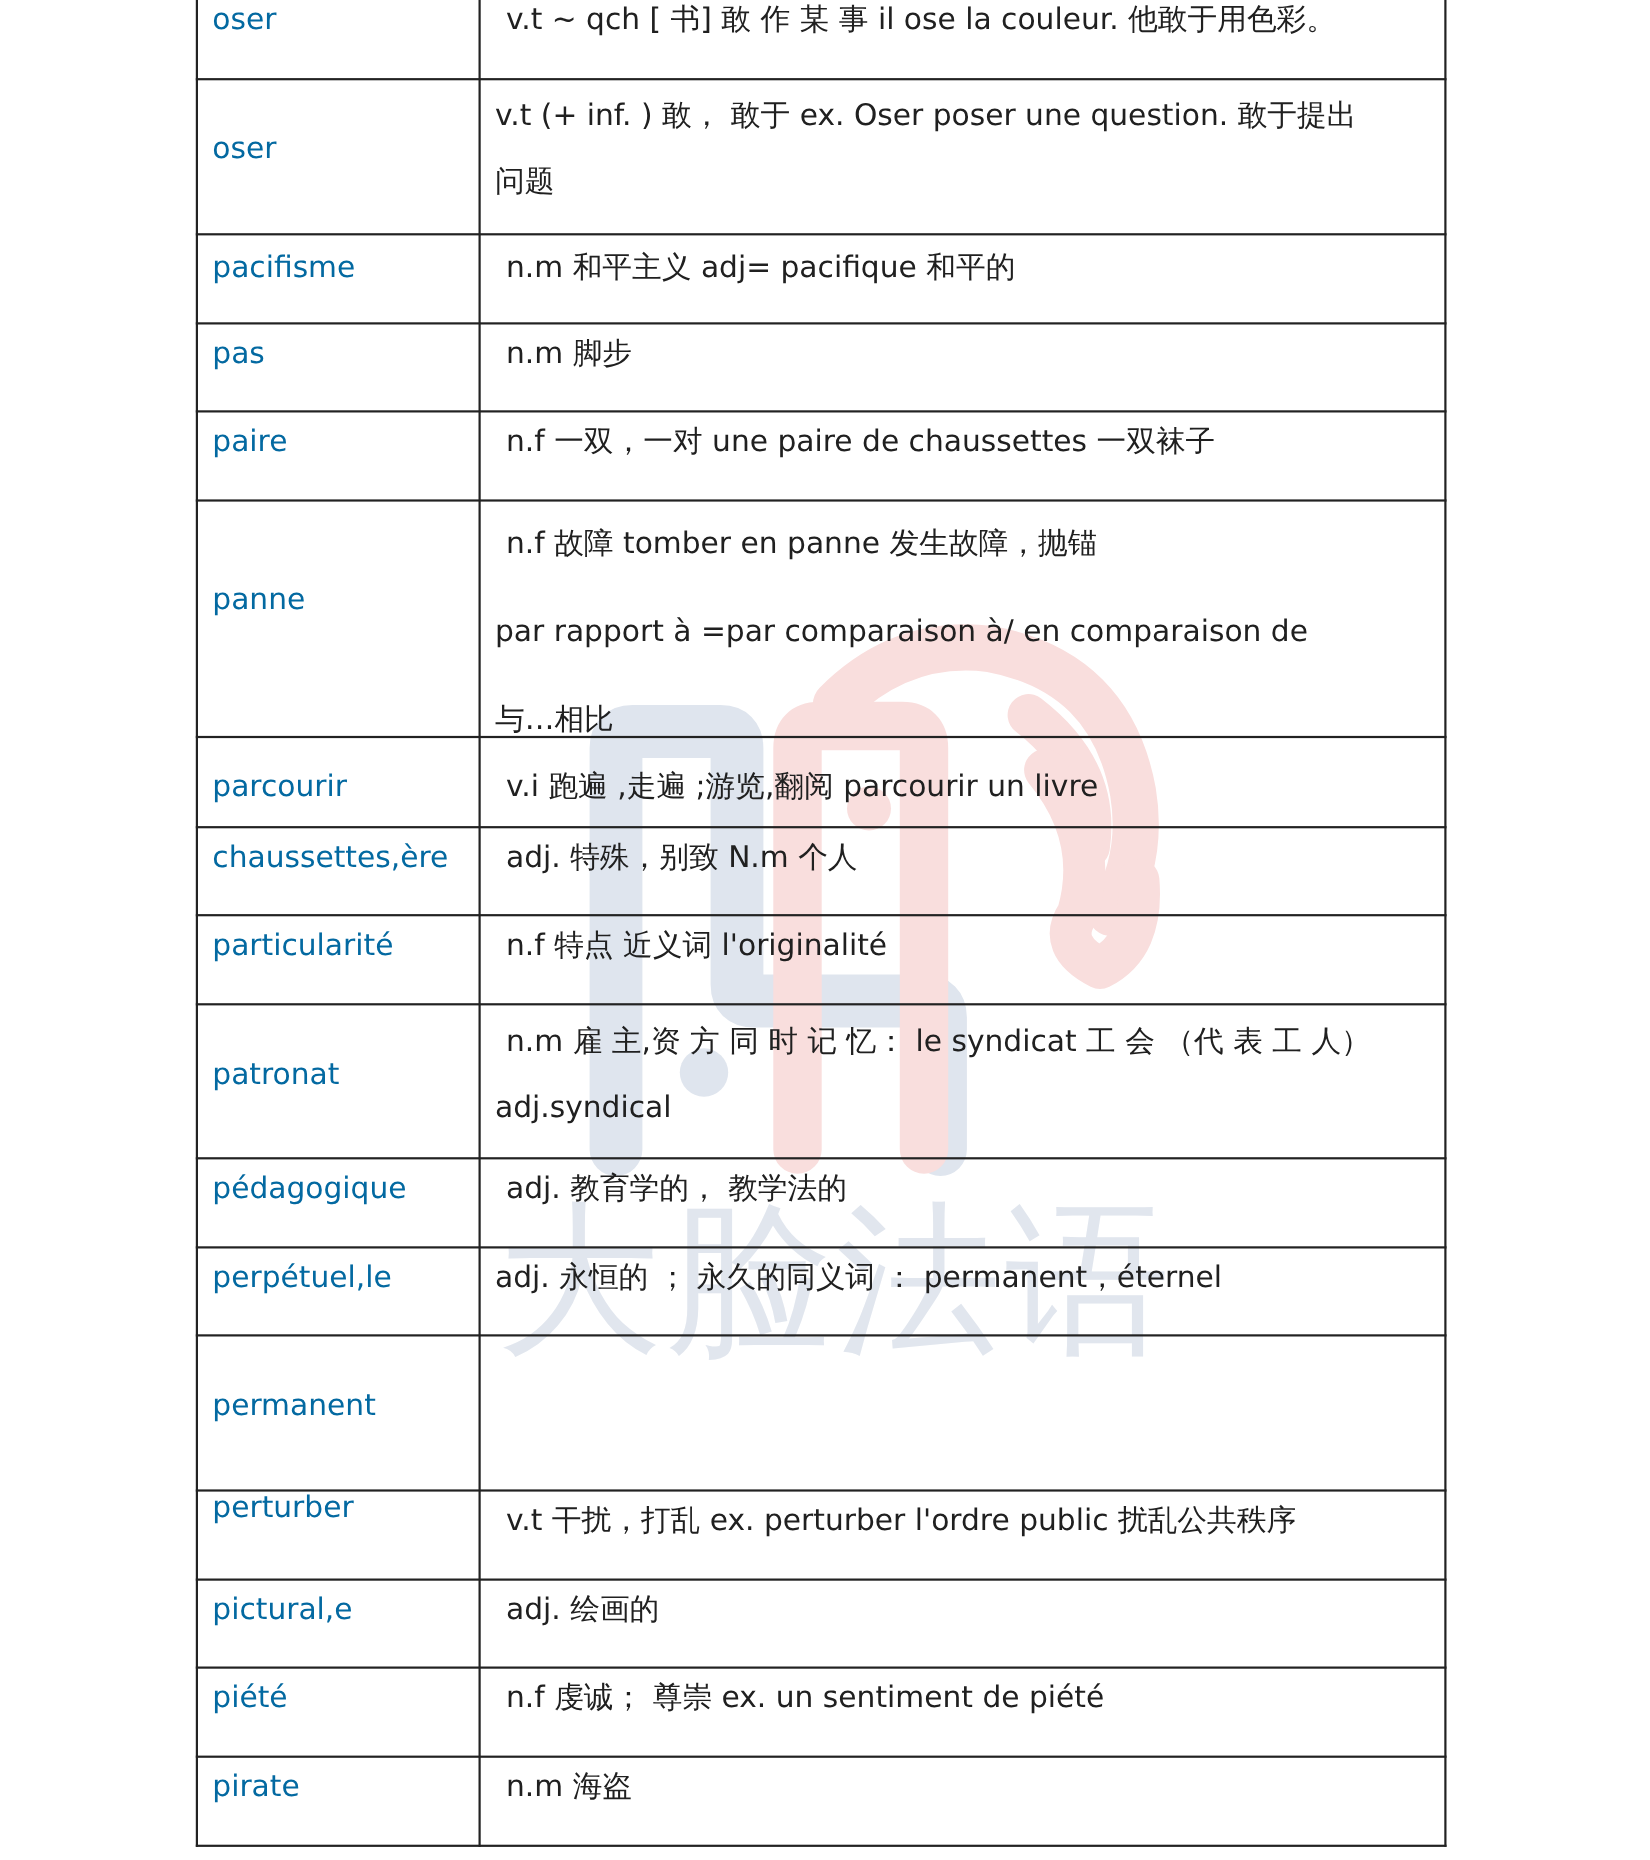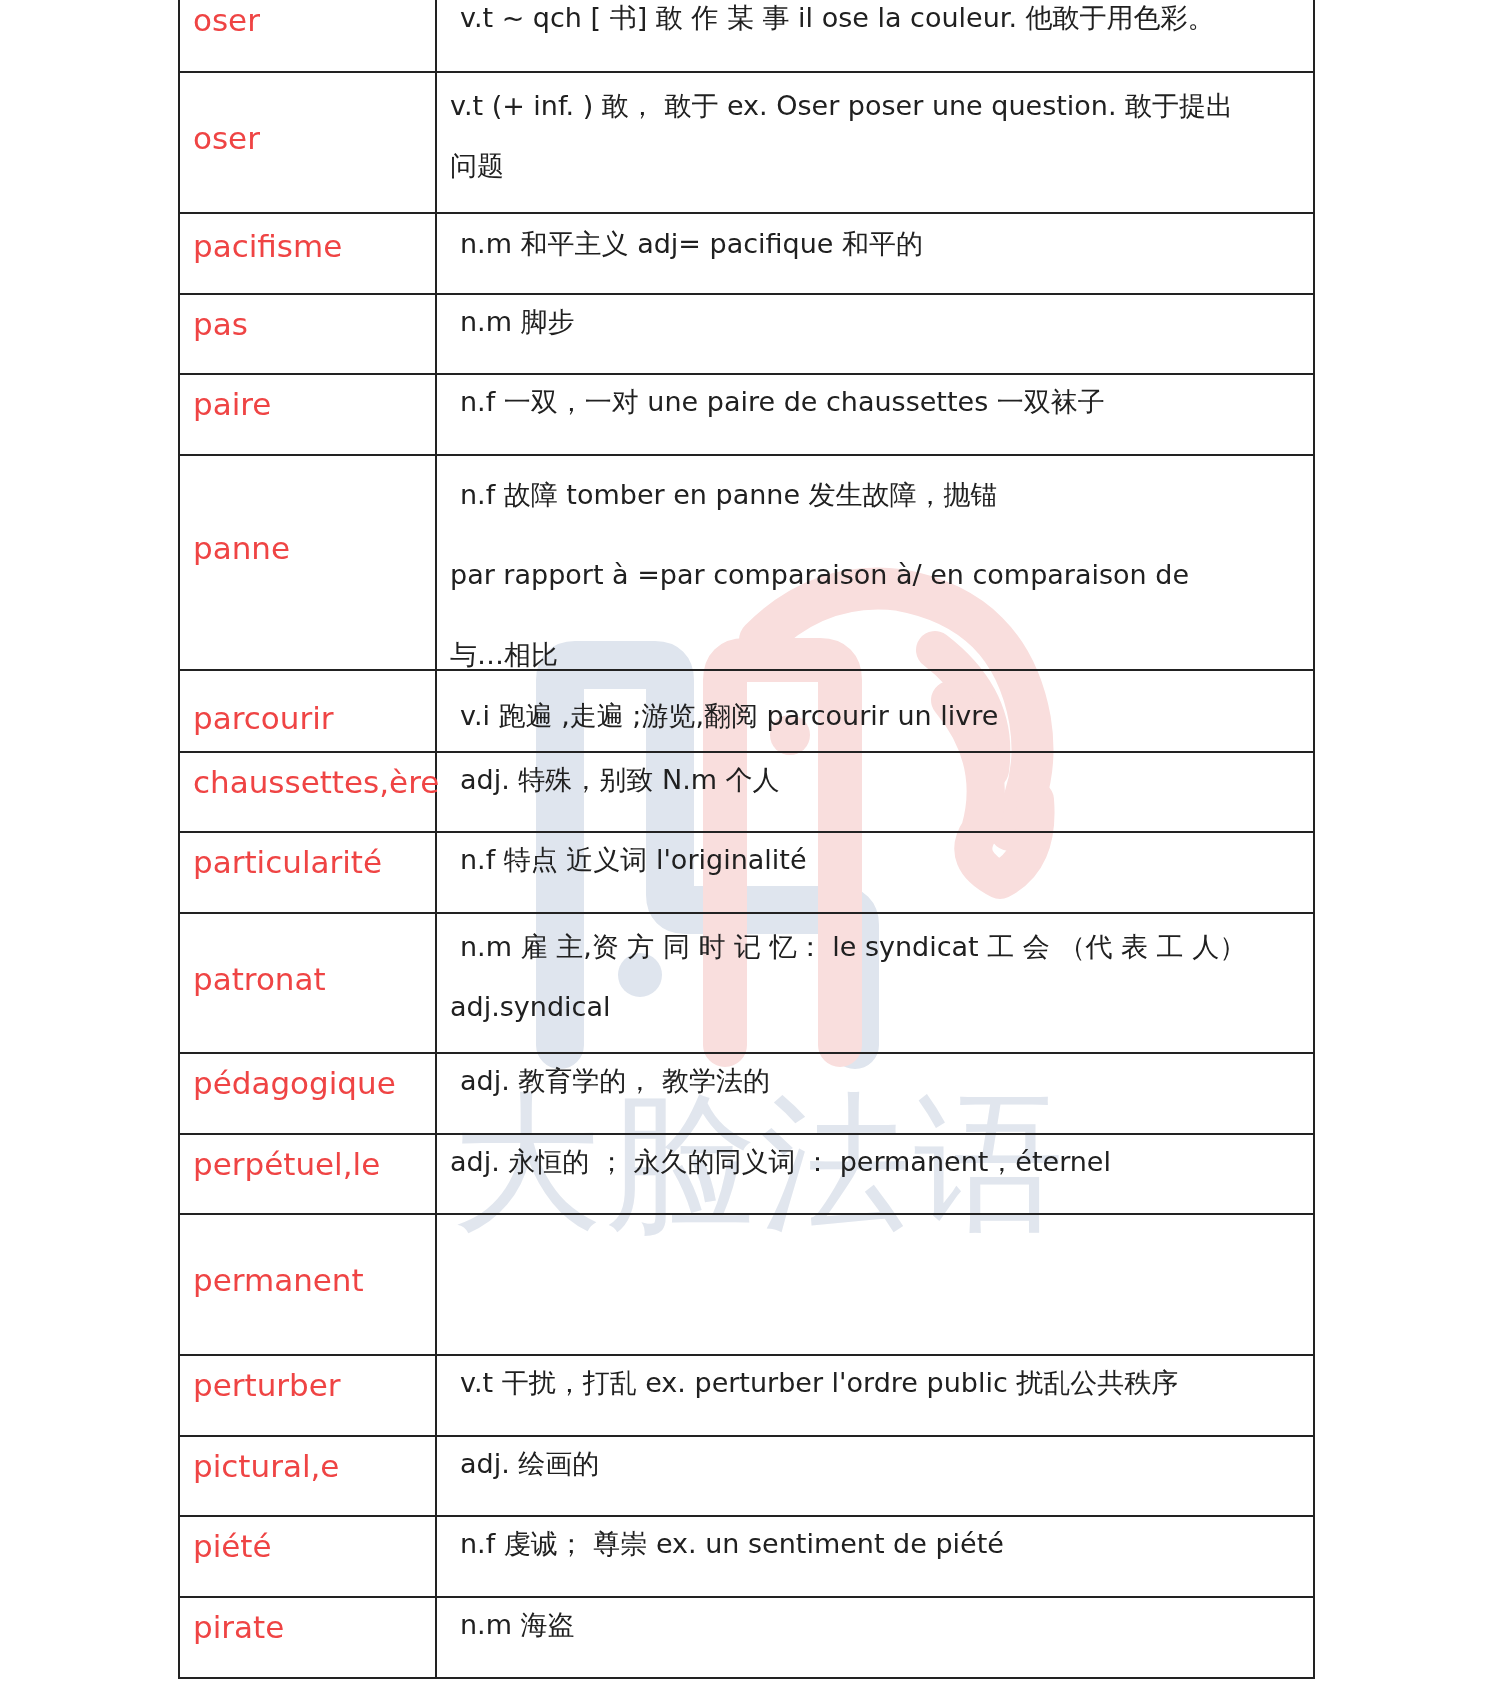--- a/index.html
+++ b/index.html
@@ -15,7 +15,7 @@
     .vline { position: absolute; top: 0; width: 2px; background: #222; }
     .hline { position: absolute; left: 0; height: 2px; background: #222; width: 1137px; }
     .row { position: absolute; left: 0; width: 1137px; }
-    .term { position: absolute; left: 15px; font-size: 31px; white-space: nowrap; color: #ef4444; }
+    .term { position: absolute; left: 15px; font-size: 27px; white-space: nowrap; color: #0369a1; }
     .def { position: absolute; left: 272px; width: 860px; font-size: 27px; color: #202020; }
     .def-line { display: block; white-space: nowrap; height: 60px; line-height: 60px; }
     .def-line.indent { padding-left: 10px; }

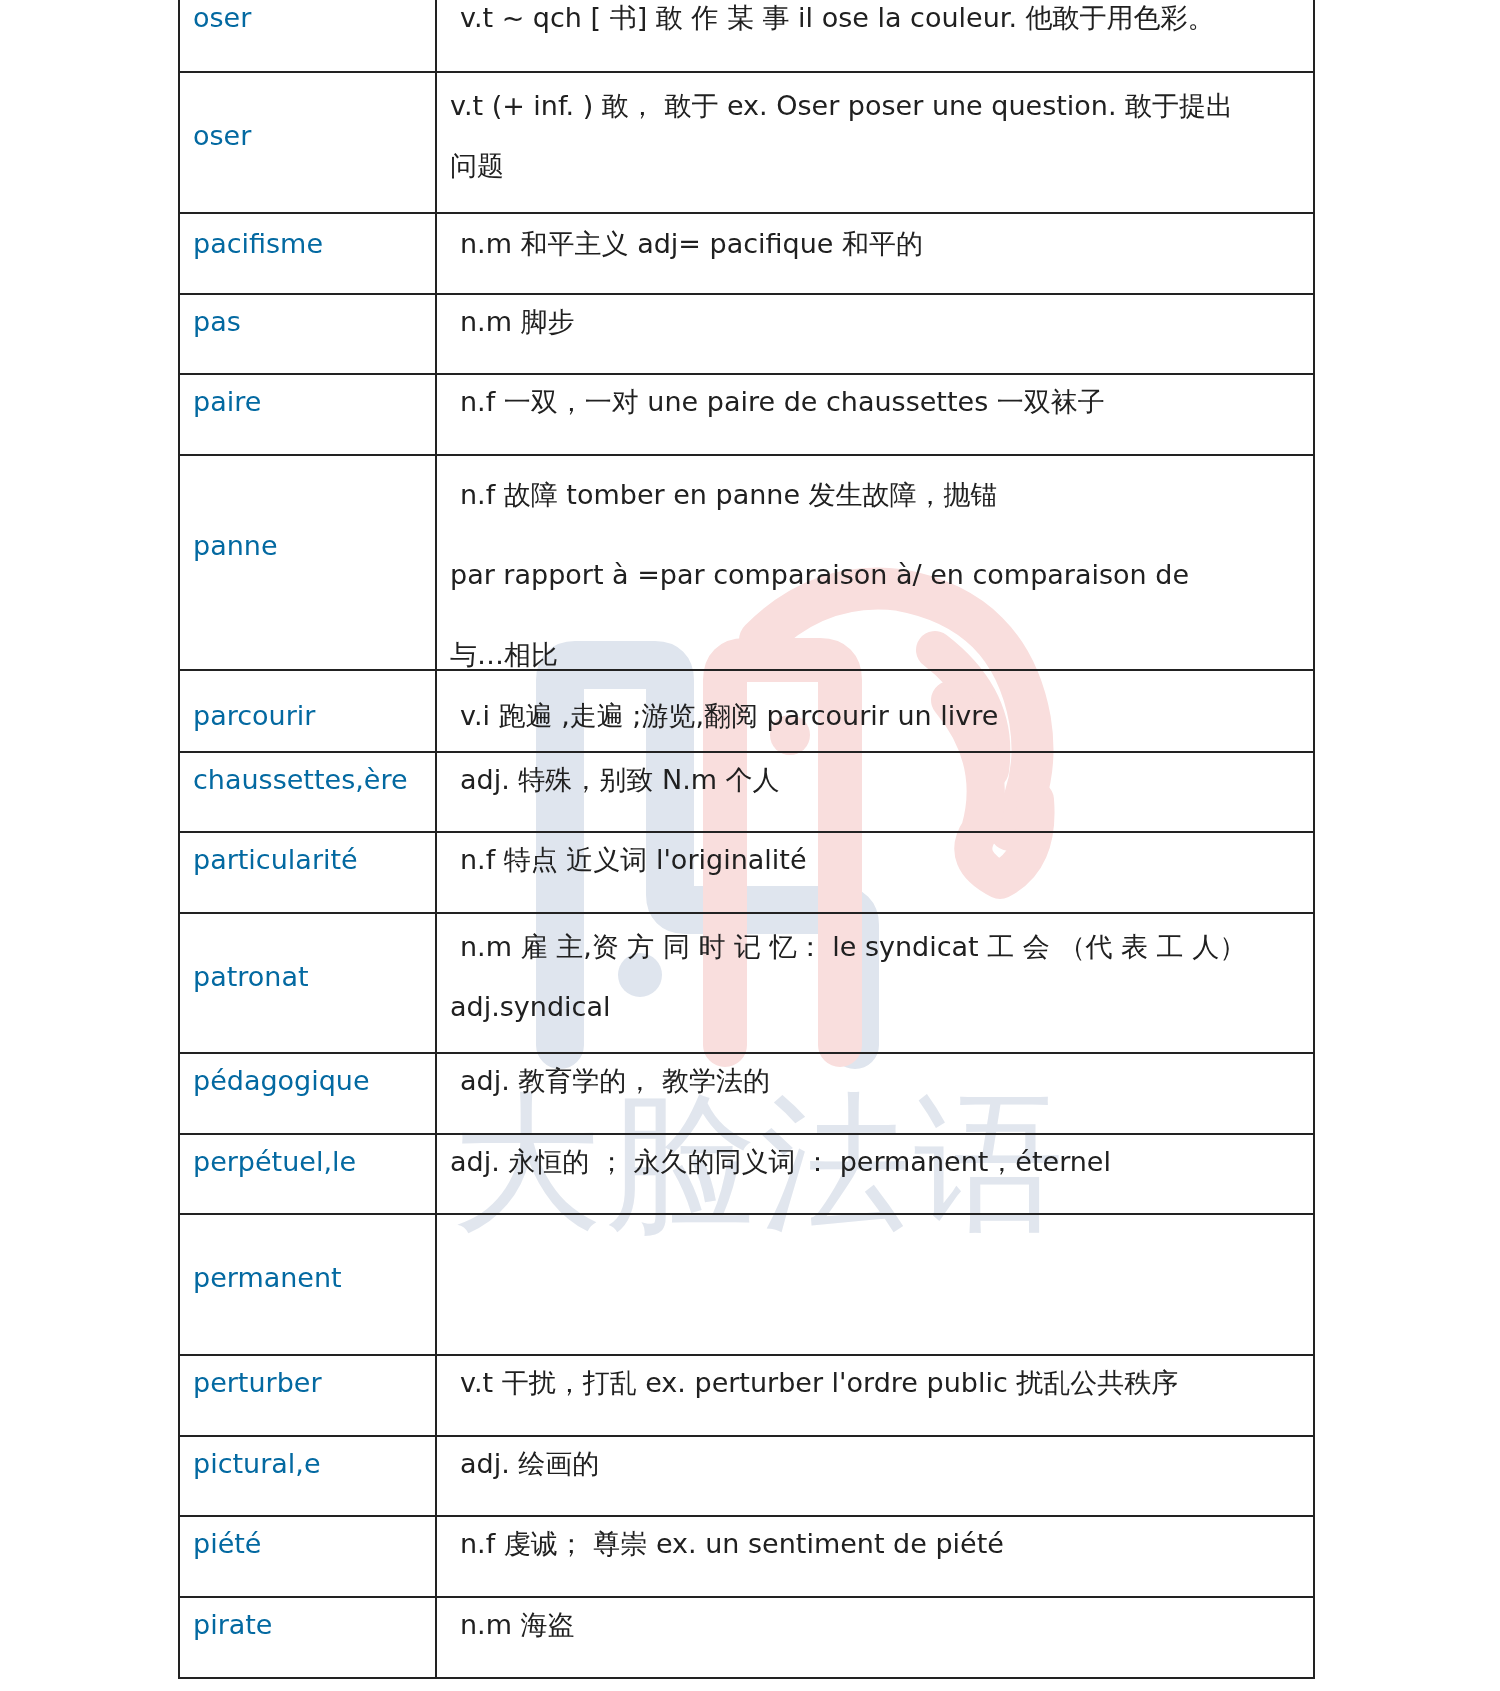--- a/index.html
+++ b/index.html
@@ -139,7 +139,7 @@
       </div>
       <div class="hline" style="top: 1354px;"></div>
       <div class="row" style="top: 1355px; height: 81px;">
-        <div class="term" style="top: 12px;">perturber</div>
+        <div class="term" style="top: 0;">perturber</div>
         <div class="def" style="top: -2px;">
           <span class="def-line indent">v.t 干扰，打乱 ex. perturber l'ordre public 扰乱公共秩序</span>
         </div>

